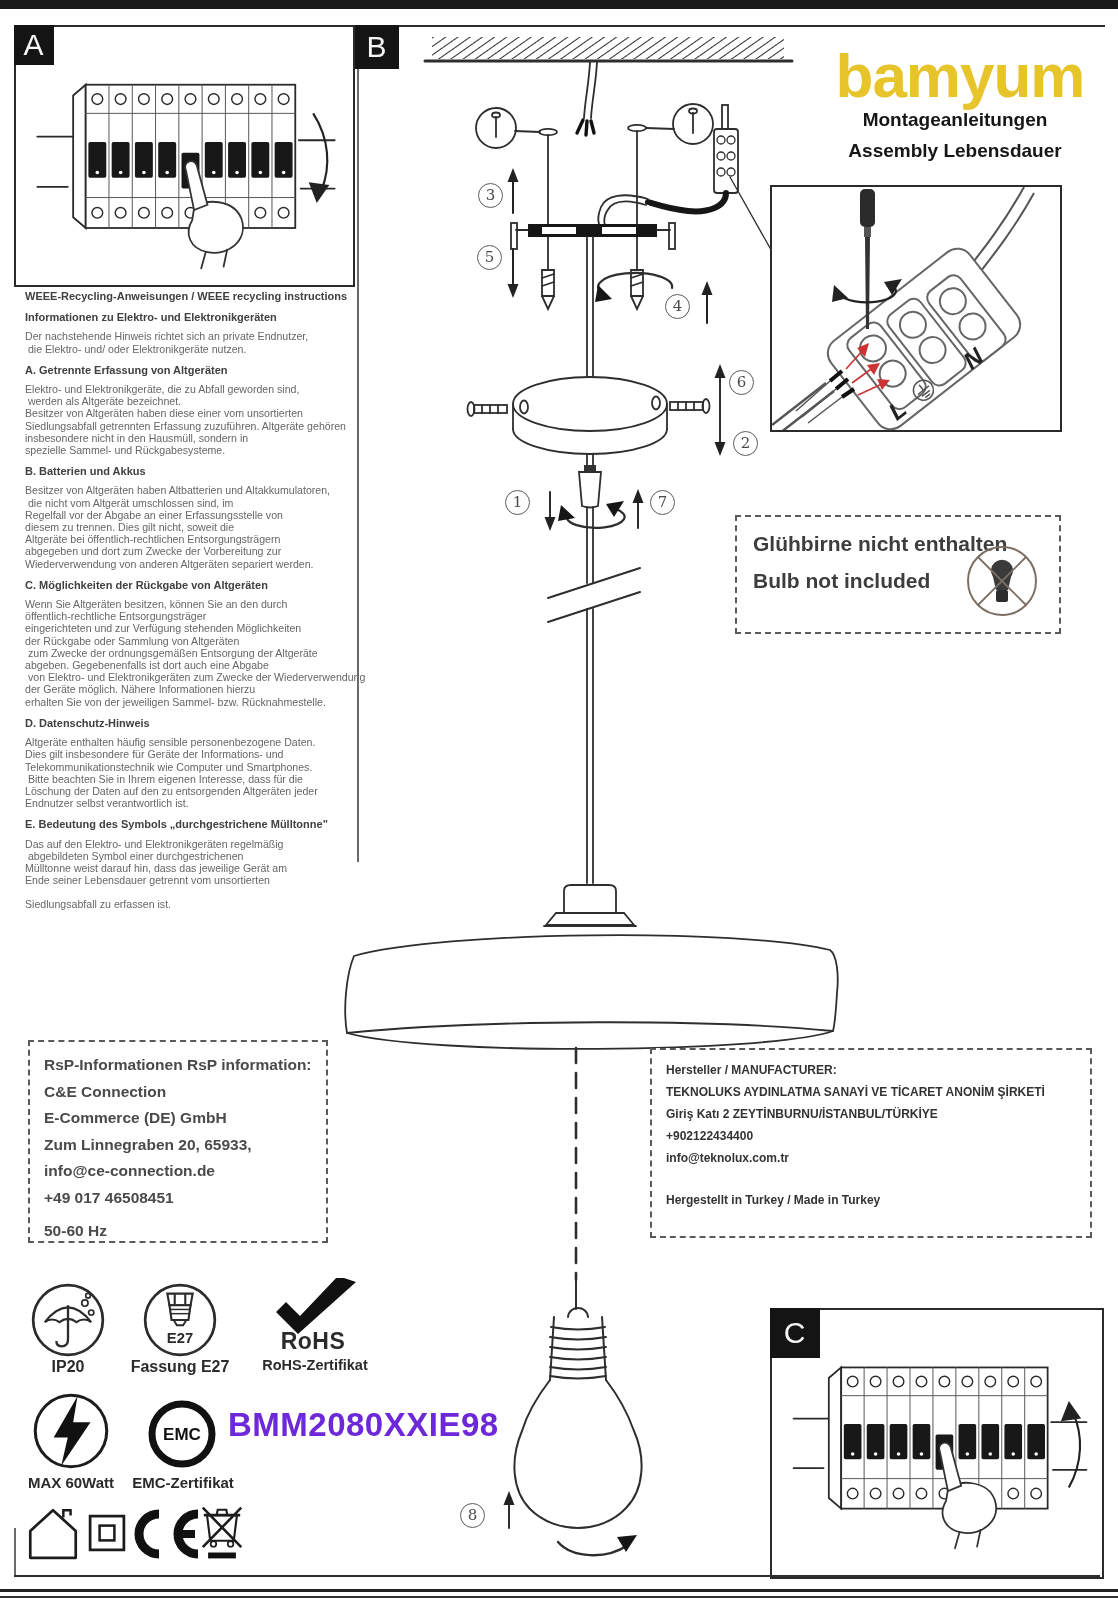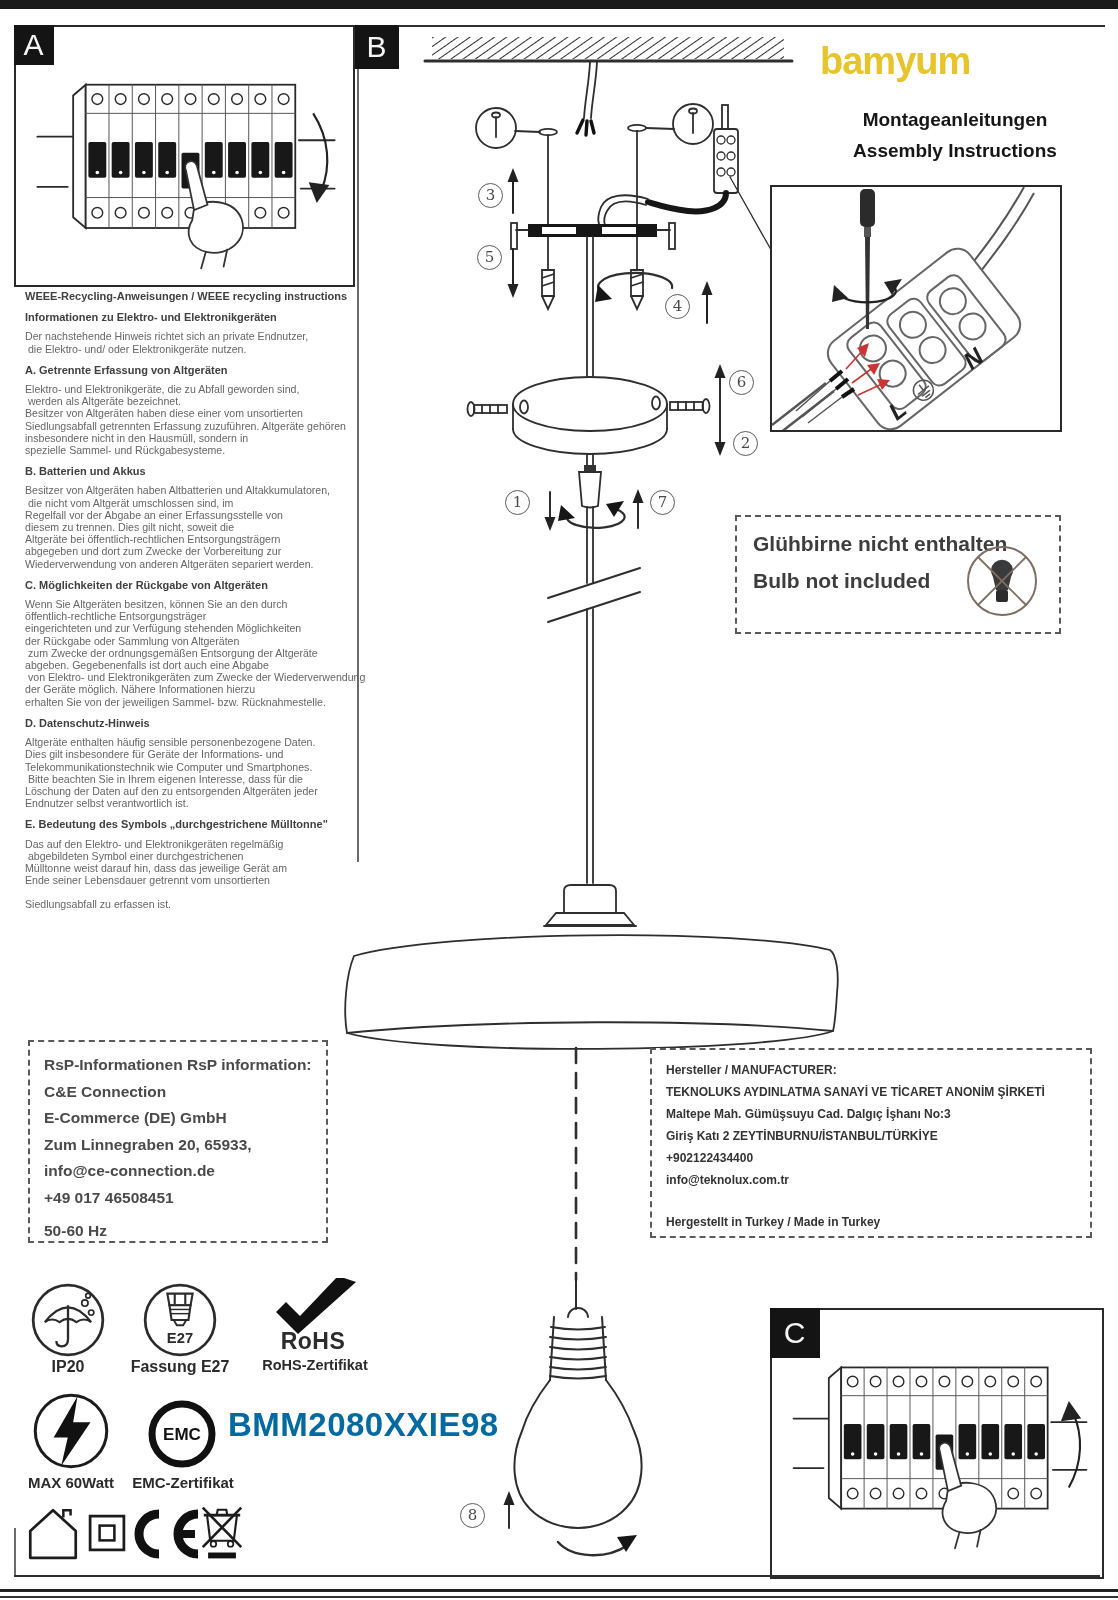--- a/index.html
+++ b/index.html
@@ -13,7 +13,7 @@
                font-weight:200;font-size:30px;letter-spacing:1px}
   .frame{border:2px solid #2a2a2a;background:#fff}
   .dashed-box{border:2px dashed #5a5a5a;background:#fff}
-  .brand{font-size:38px;font-weight:800;color:#e7c42a;letter-spacing:-1px;}
+  .brand{font-size:62px;font-weight:800;color:#e7c42a;letter-spacing:-1px;text-align:center}
   .doc-title{font-size:19px;line-height:31px;font-weight:700;color:#161616;text-align:center}
   .weee{width:372px;font-size:10.6px;line-height:12.2px;color:#666}
   .weee .hd{font-weight:700;color:#404040;font-size:11px;margin:9px 0 7px 0;white-space:pre}

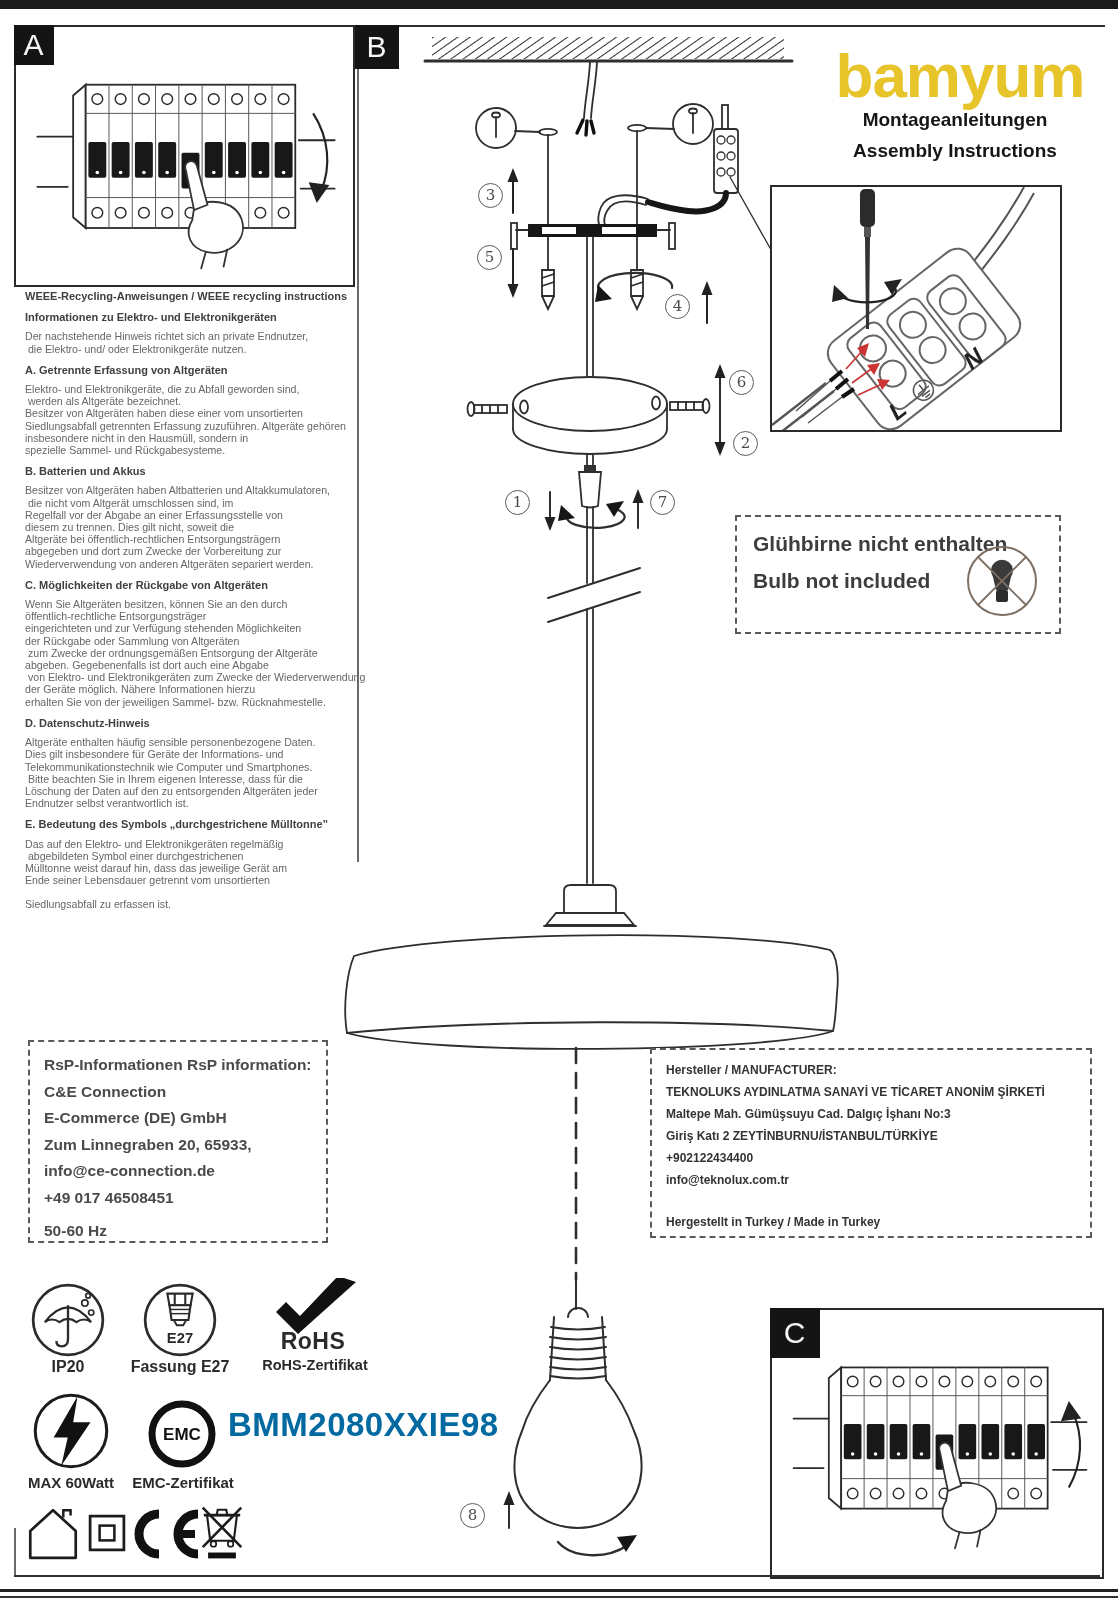--- a/index.html
+++ b/index.html
@@ -123,7 +123,7 @@
 <div class="abs brand" style="left:820px;top:40px;width:280px">bamyum</div>
 <div class="abs doc-title" style="left:805px;top:104px;width:300px">
   <div>Montageanleitungen</div>
-  <div>Assembly Instructions</div>
+  <div>Assembly Lebensdauer</div>
 </div>
 
 <svg class="abs" style="left:340px;top:25px" width="500" height="1040" viewBox="0 0 500 1040">

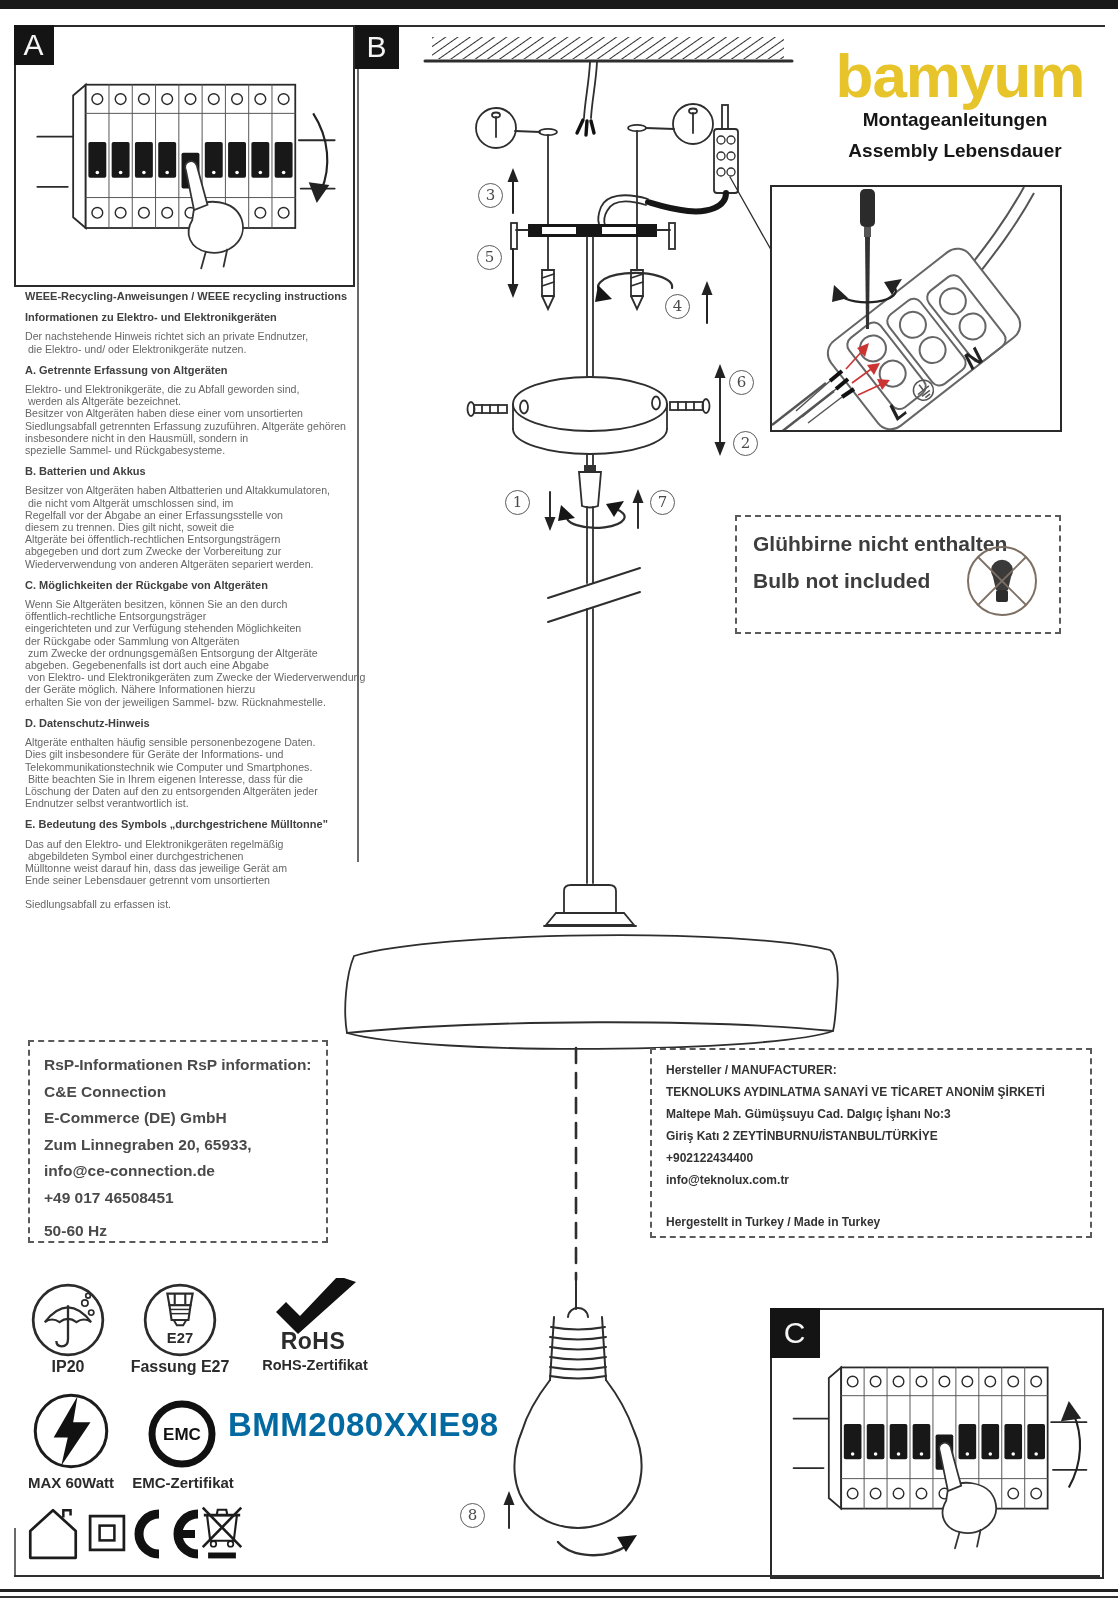--- a/index.html
+++ b/index.html
@@ -413,7 +413,6 @@
 <div class="abs dashed-box mfr" style="left:650px;top:1048px;width:442px;height:190px;padding:9px 0 0 14px;box-sizing:border-box">
   <div>Hersteller / MANUFACTURER:</div>
   <div>TEKNOLUKS AYDINLATMA SANAYİ VE TİCARET ANONİM ŞİRKETİ</div>
-  <div>Maltepe Mah. Gümüşsuyu Cad. Dalgıç İşhanı No:3</div>
   <div>Giriş Katı 2 ZEYTİNBURNU/İSTANBUL/TÜRKİYE</div>
   <div>+902122434400</div>
   <div>info@teknolux.com.tr</div>

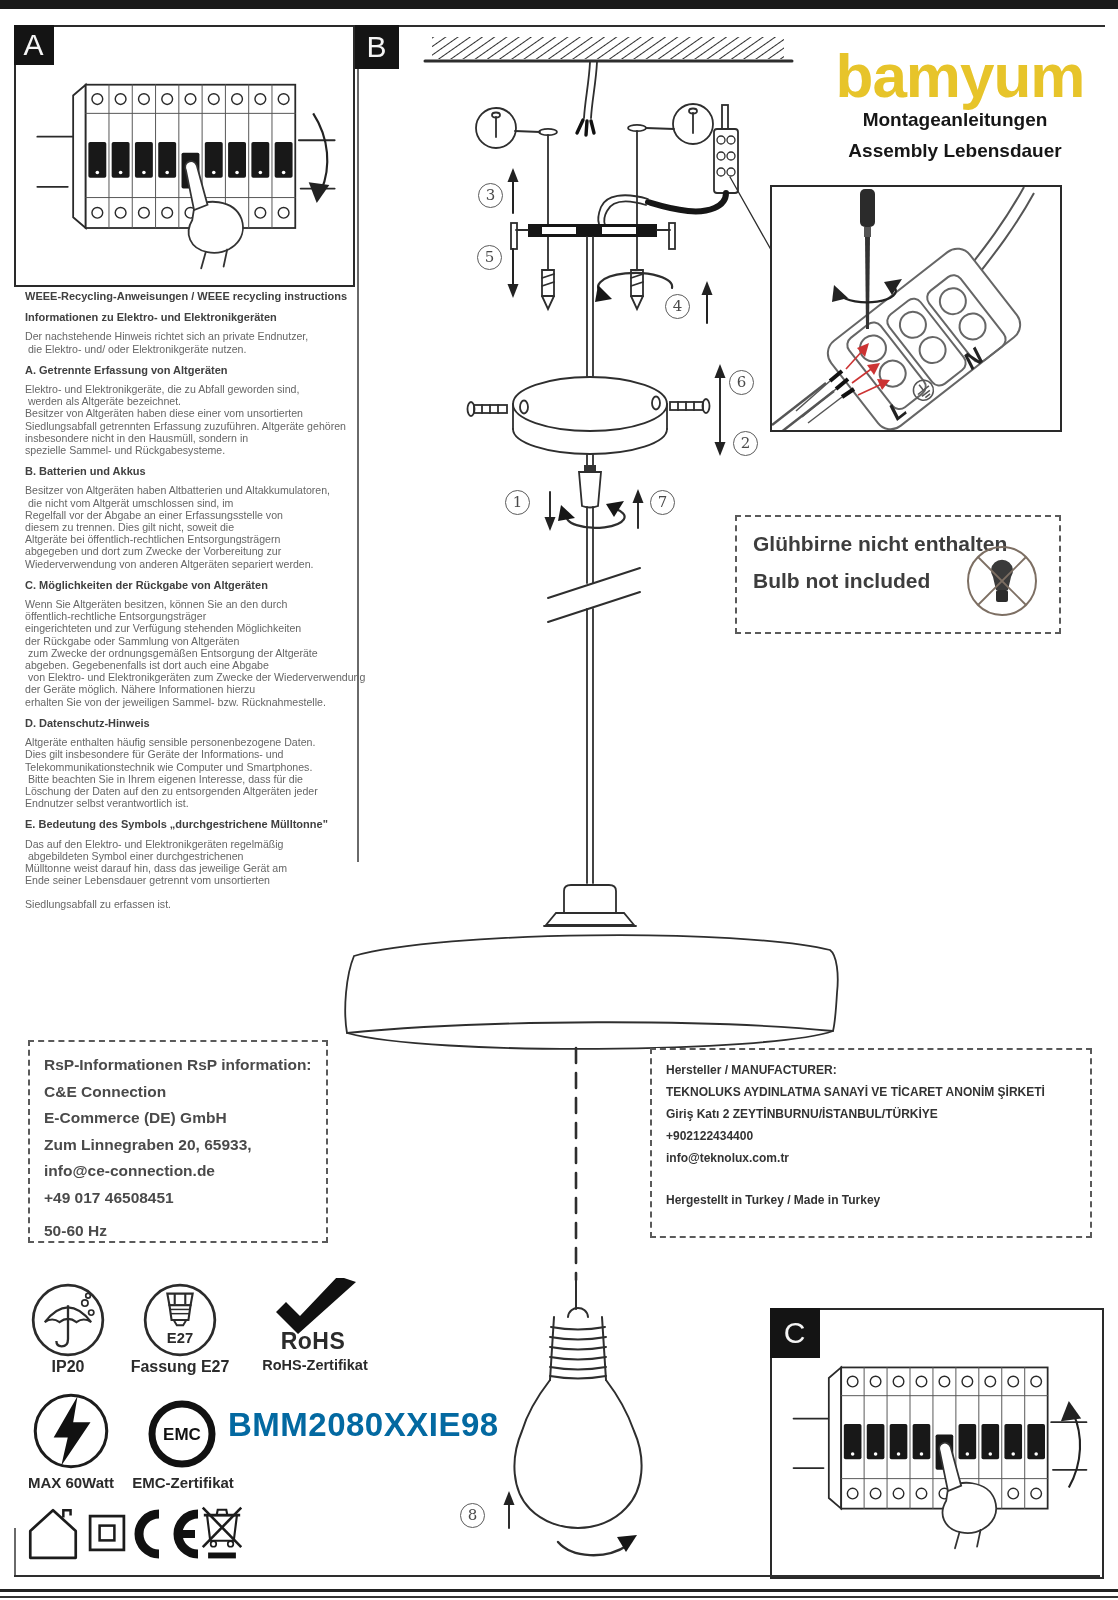--- a/index.html
+++ b/index.html
@@ -24,7 +24,7 @@
   .rsp{font-size:15.5px;font-weight:700;color:#4a4a4a;line-height:26.5px}
   .mfr{font-size:12px;font-weight:700;color:#333;line-height:22px}
   .cert-label{font-weight:700;color:#2b2b2b;text-align:center}
-  .model{font-size:33px;font-weight:800;color:#0369a1;letter-spacing:0.5px}
+  .model{font-size:33px;font-weight:800;color:#6d28d9;letter-spacing:0.5px}
   svg{display:block}
 </style>
 </head>

